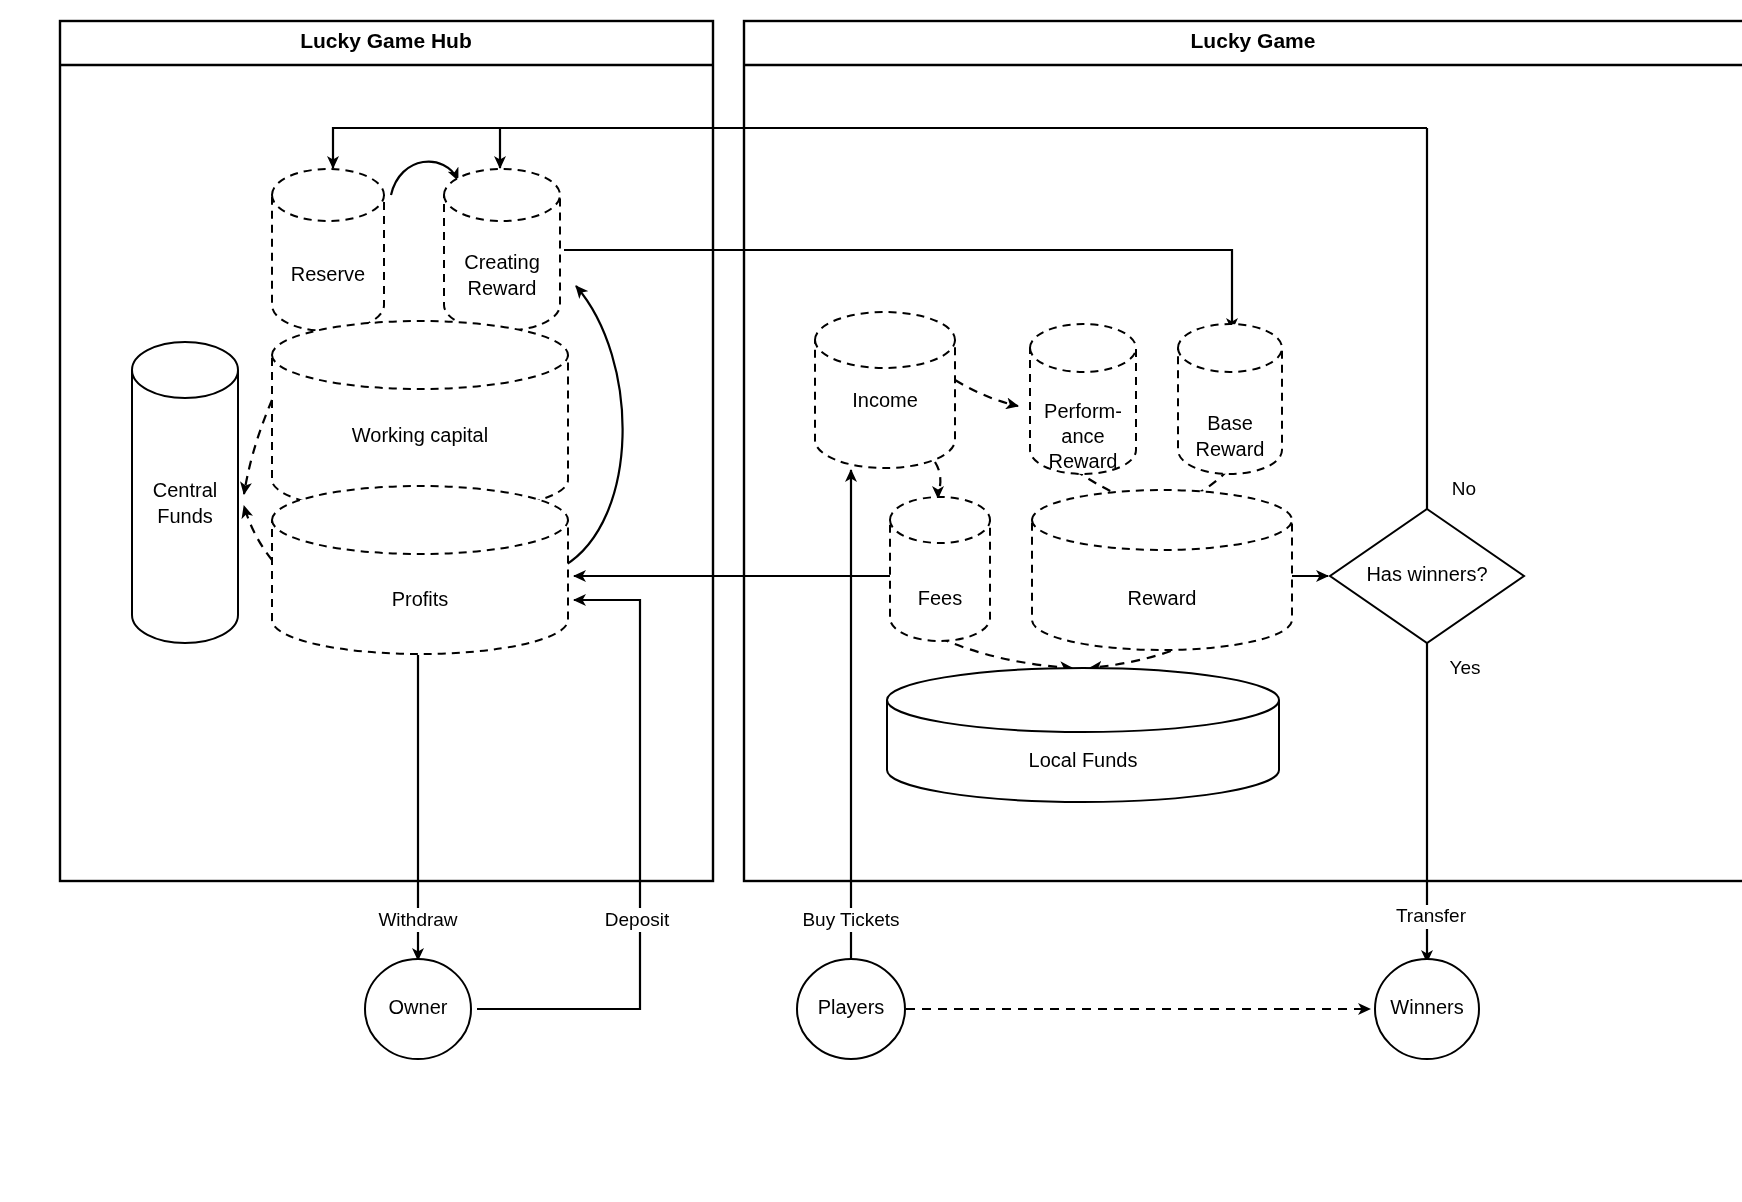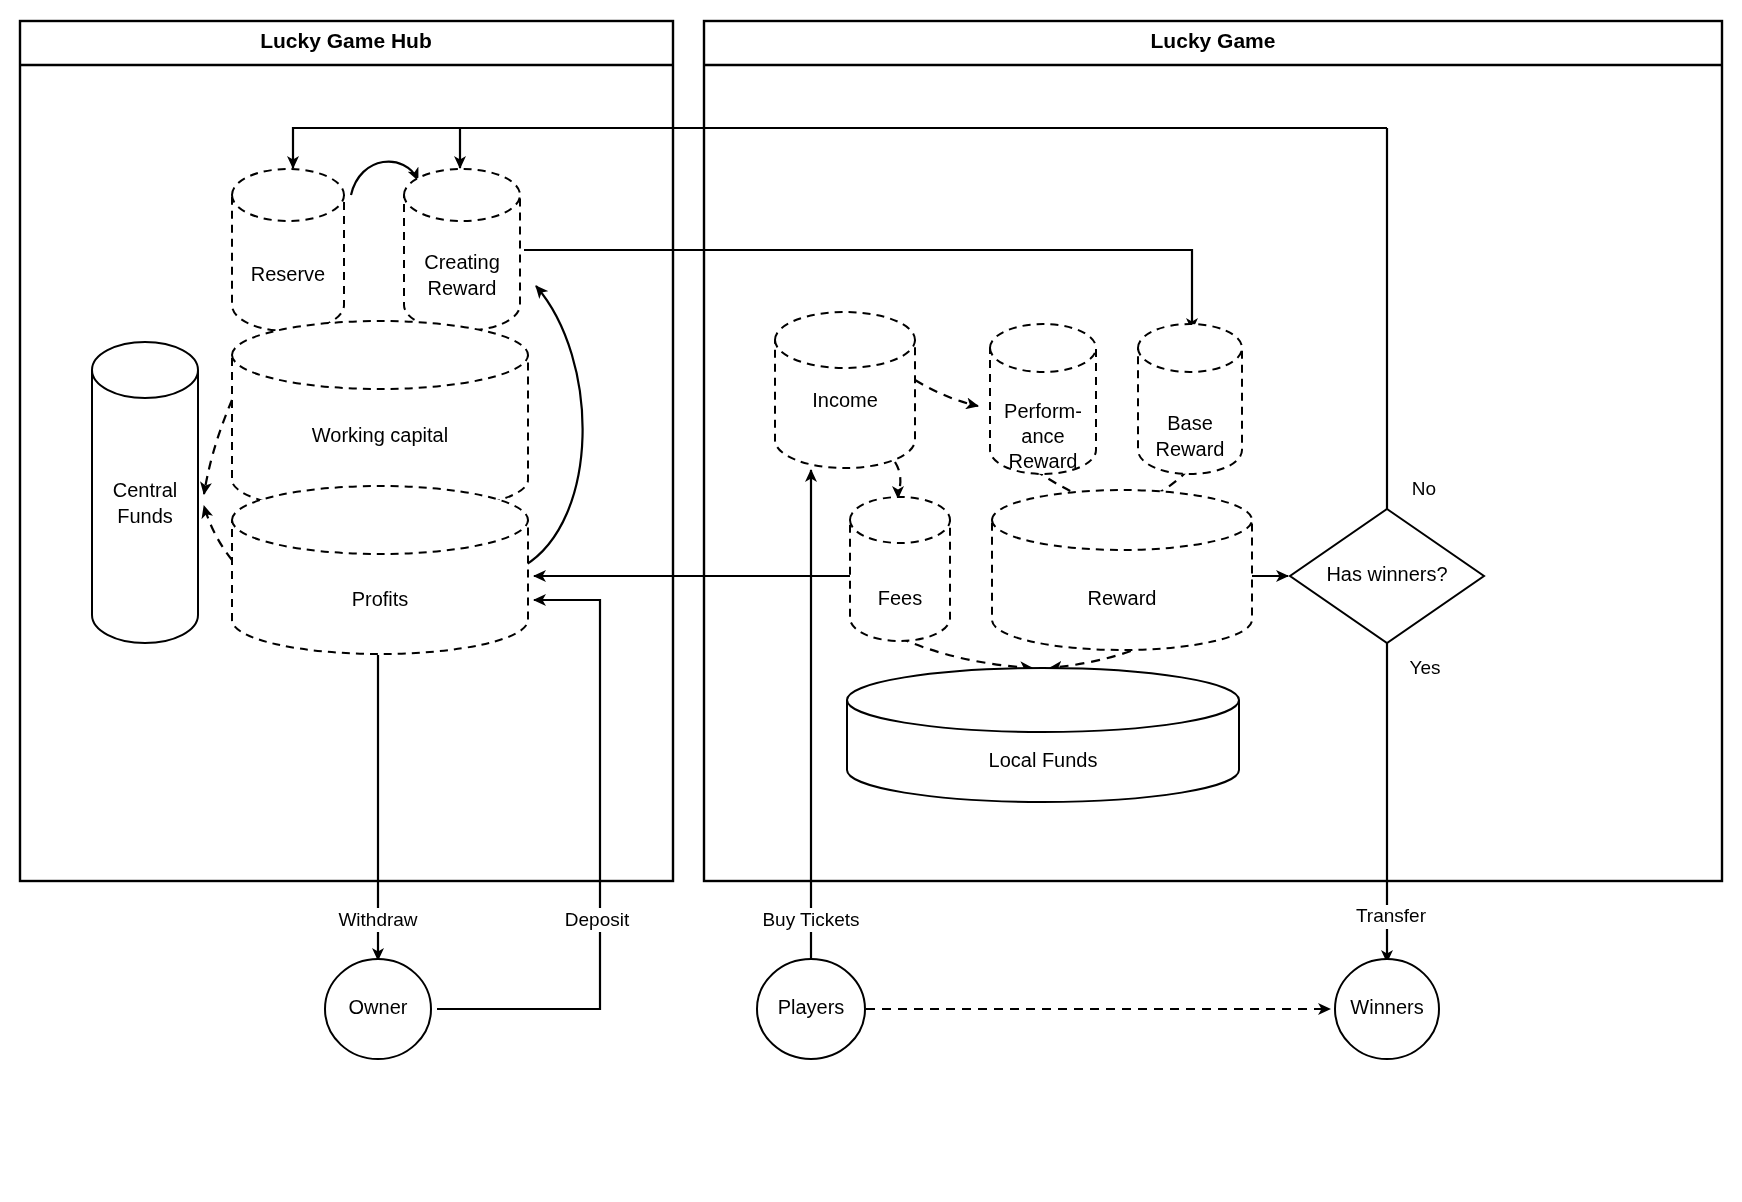--- a/index.html
+++ b/index.html
@@ -17,6 +17,7 @@
     position: relative;
     width: 1468px;
     height: 1202px;
+    padding-left: 40px;
   }
   svg.diagram {
     display: block;

